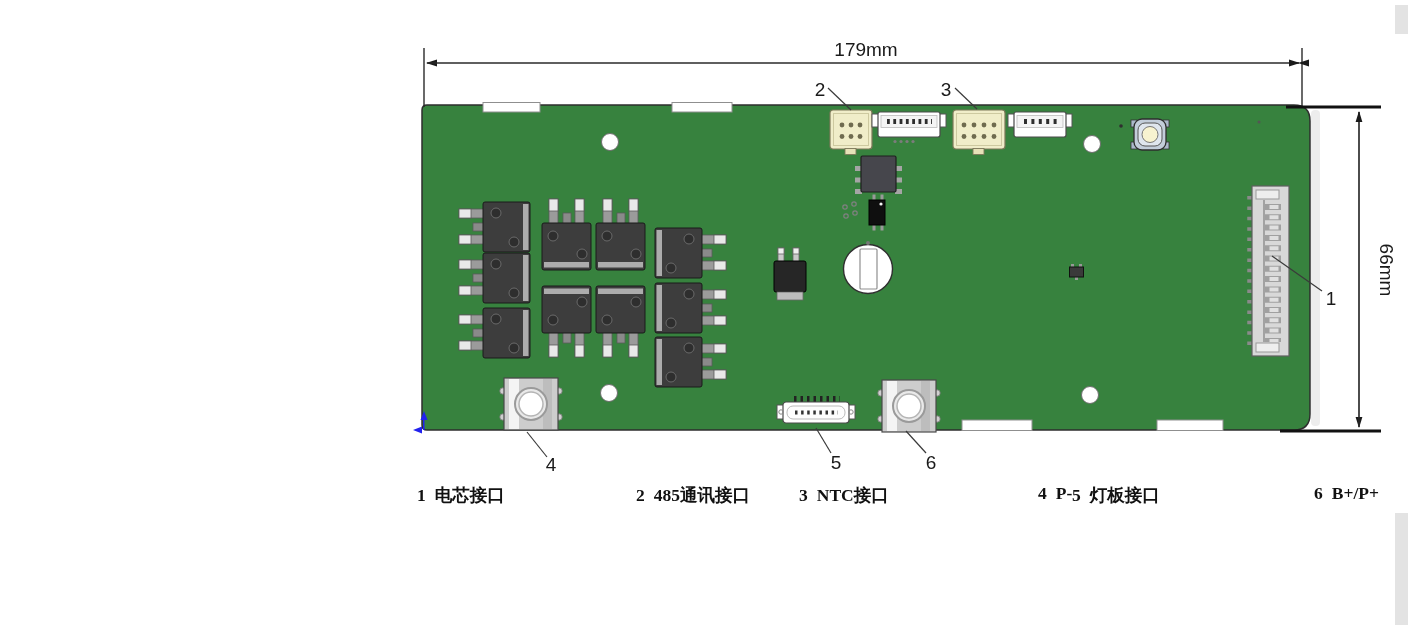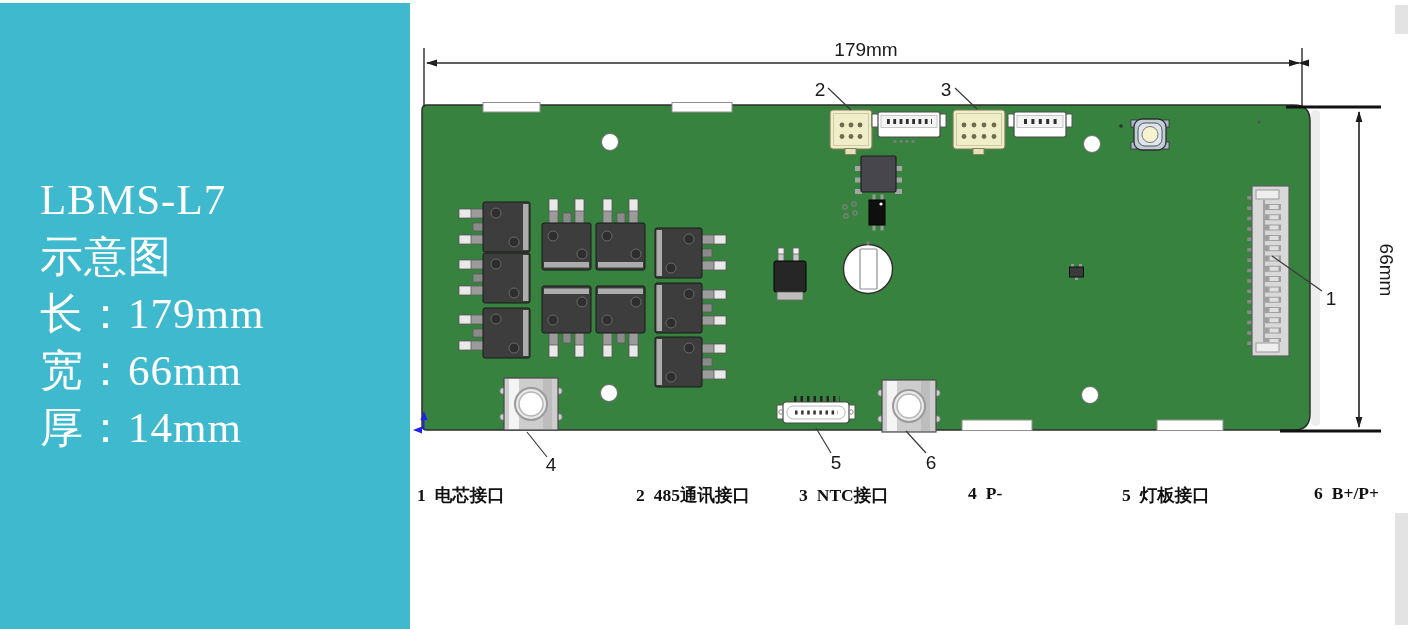--- a/index.html
+++ b/index.html
@@ -42,15 +42,6 @@
 
 <div class="stage">
 
-  <div class="spec-panel">
-    <div class="spec-text">
-      <div>LBMS-L7</div>
-      <div>示意图</div>
-      <div>长：179mm</div>
-      <div>宽：66mm</div>
-      <div>厚：14mm</div>
-    </div>
-  </div>
 
   <svg width="1408" height="629" viewBox="0 0 1408 629">
     <defs>

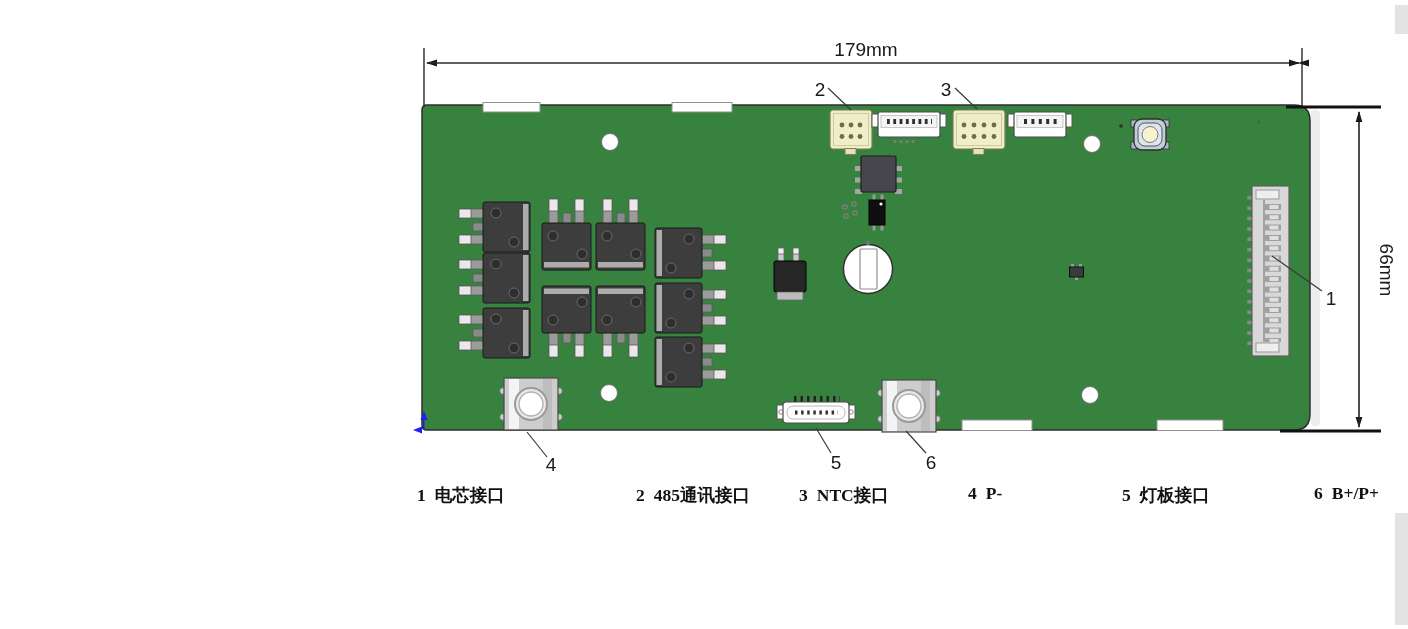--- a/index.html
+++ b/index.html
@@ -285,7 +285,7 @@
     <div class="legend-item" style="left:799px">
       <span class="lnum">3</span><span class="llab">NTC接口</span>
     </div>
-    <div class="legend-item" style="left:968px">
+    <div class="legend-item" style="left:1038px">
       <span class="lnum">4</span><span class="llab">P-</span>
     </div>
     <div class="legend-item" style="left:1122px">

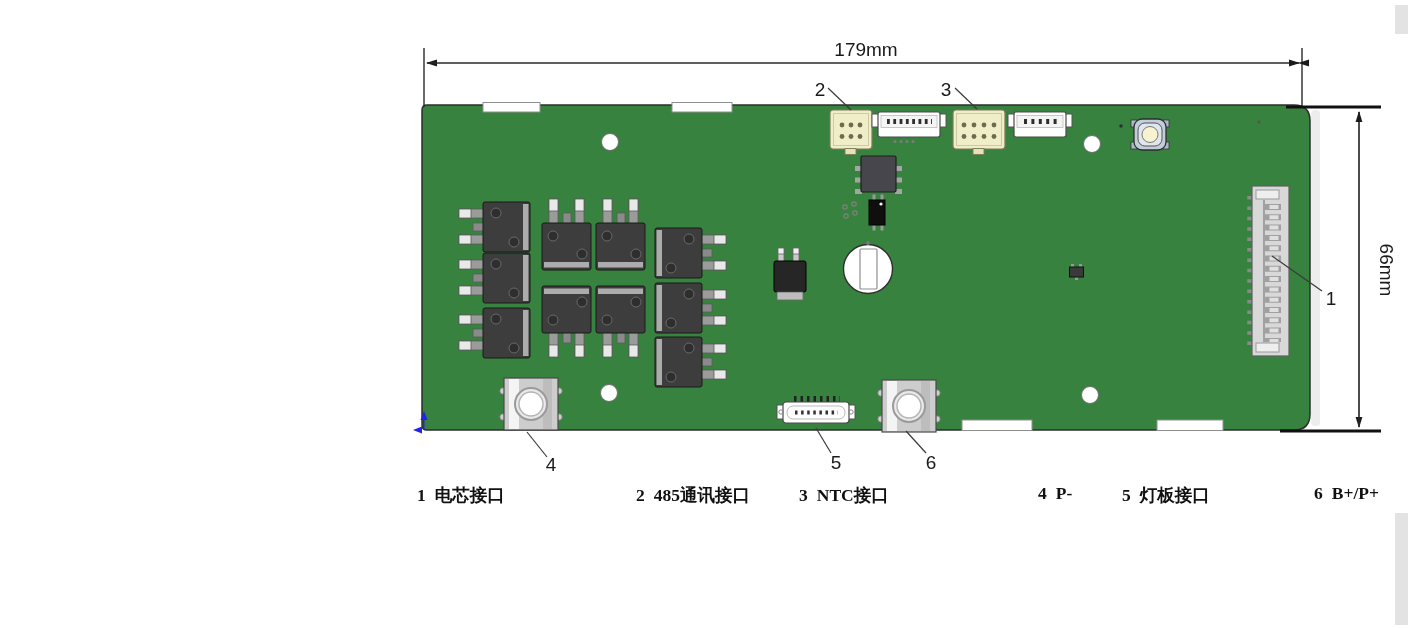--- a/index.html
+++ b/index.html
@@ -288,7 +288,7 @@
     <div class="legend-item" style="left:1038px">
       <span class="lnum">4</span><span class="llab">P-</span>
     </div>
-    <div class="legend-item" style="left:1122px">
+    <div class="legend-item" style="left:1072px">
       <span class="lnum">5</span><span class="llab">灯板接口</span>
     </div>
     <div class="legend-item" style="left:1314px">

